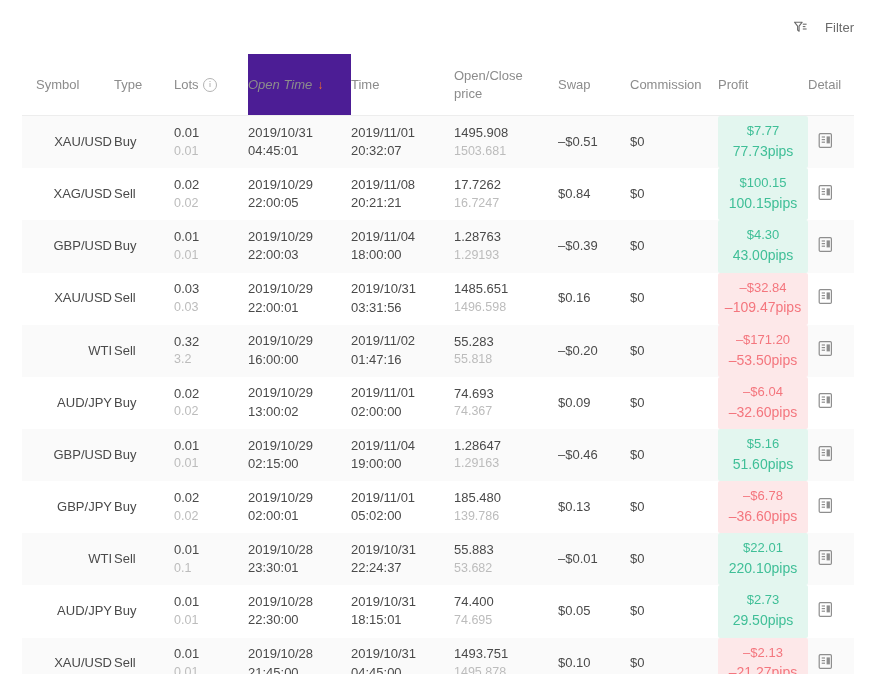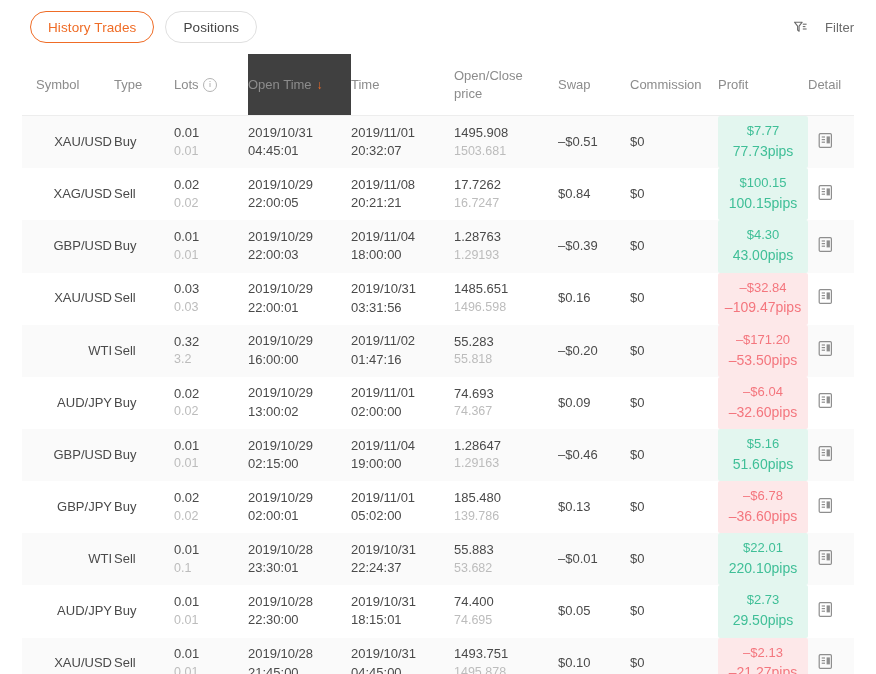--- a/index.html
+++ b/index.html
@@ -211,14 +211,6 @@
 <div class="page">
 
   <div class="topbar">
-    <div class="tabs">
-      <div class="tab active">
-        <span>History Trades</span>
-      </div>
-      <div class="tab">
-        <span>Positions</span>
-      </div>
-    </div>
 
     <div class="topbar-right">
       <div class="filter-btn">

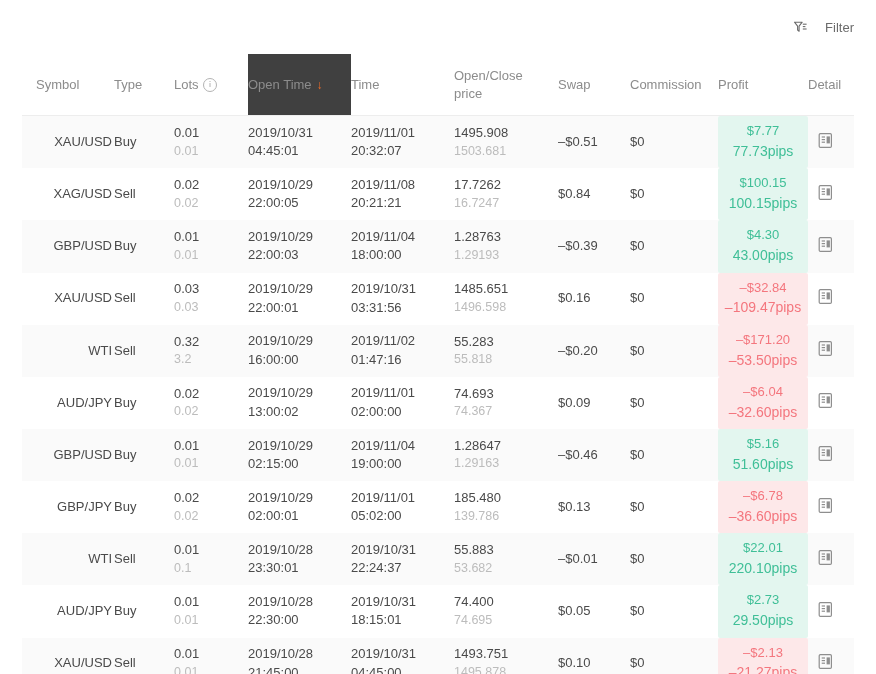--- a/index.html
+++ b/index.html
@@ -101,7 +101,7 @@
     box-sizing: border-box;
     line-height: 1.35;
   }
-  th.sorted-col { background: #404040; }
+  th.sorted-col { background: #4c1d95; font-style: italic; }
 
   .th-inner {
     display: inline-flex;

